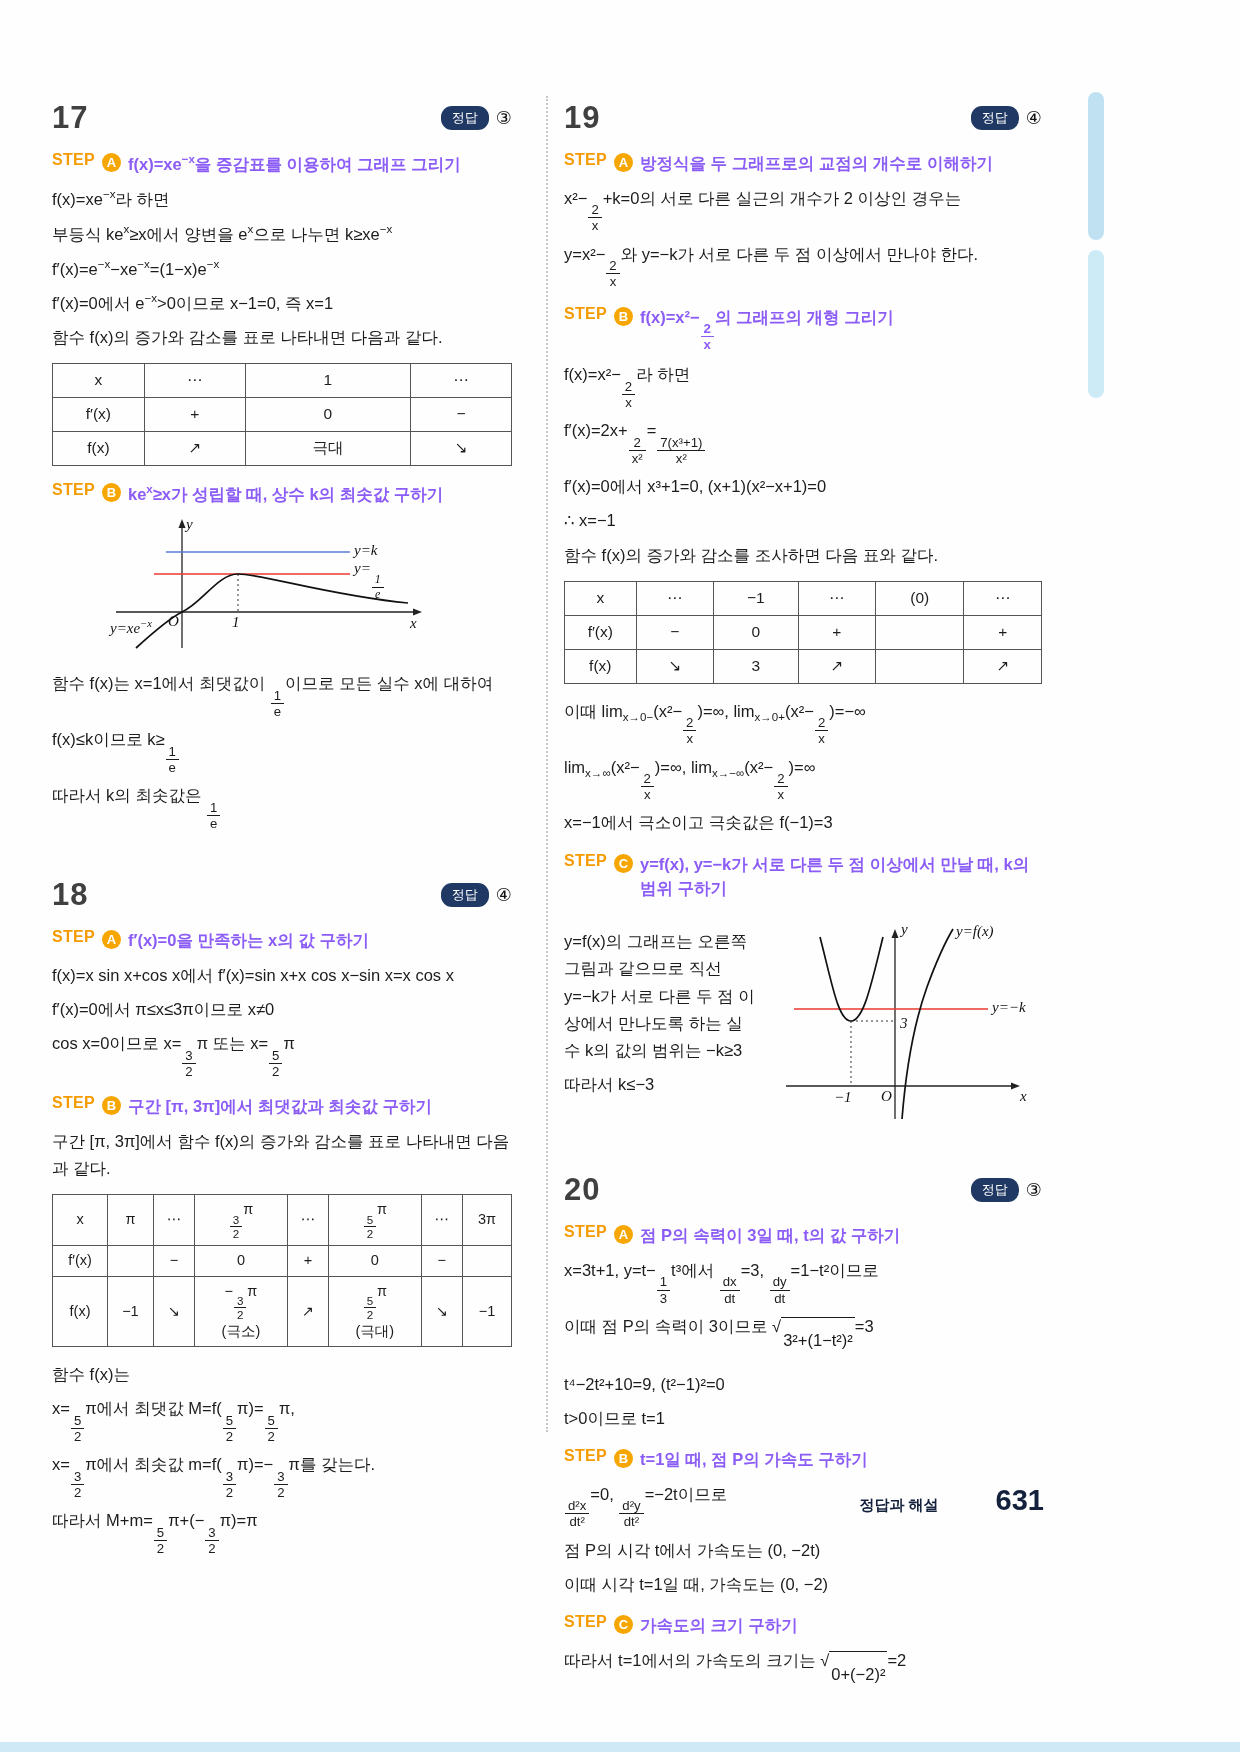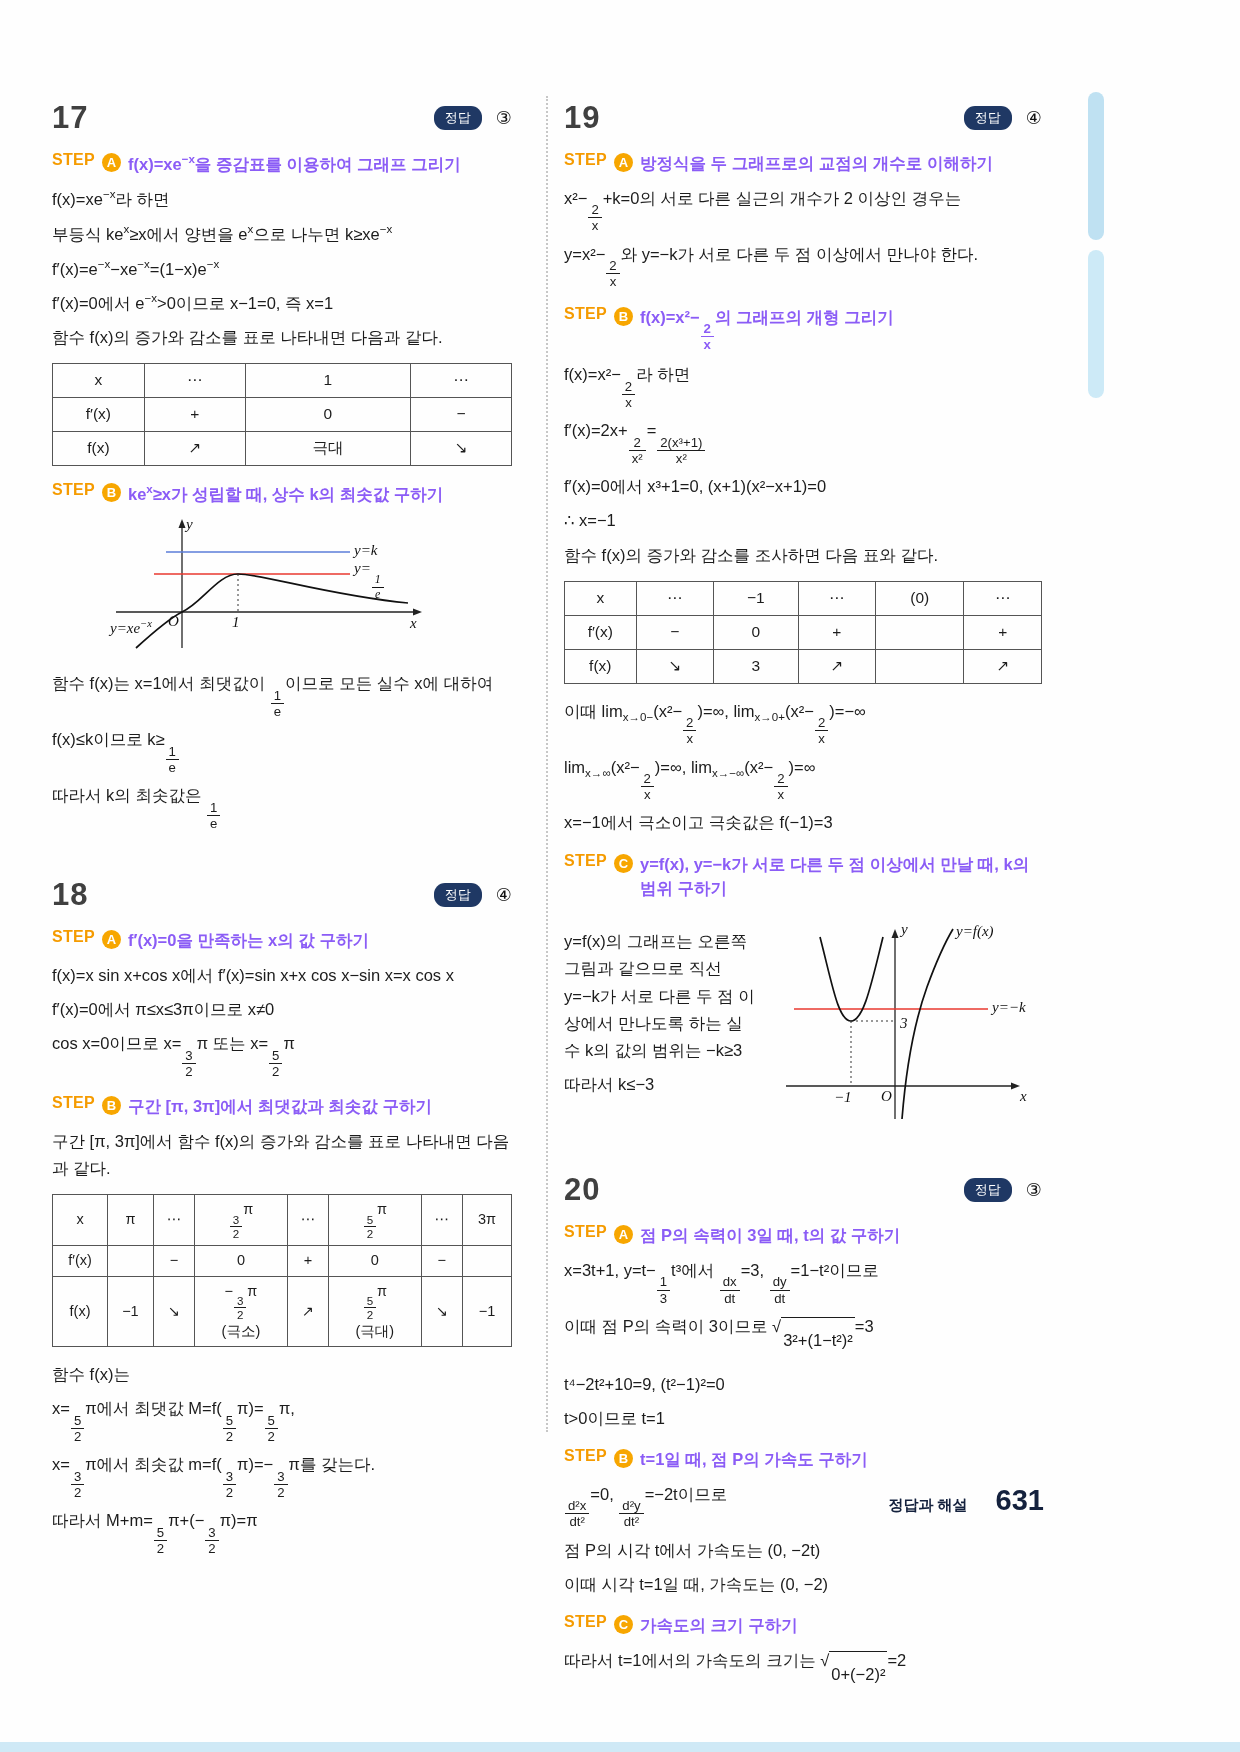--- a/index.html
+++ b/index.html
@@ -15,7 +15,7 @@
   .prob{margin-bottom:46px;}
   .prob-head{display:flex;align-items:center;justify-content:space-between;margin-bottom:8px;}
   .prob-num{color:#404040;font-size:31px;font-weight:bold;letter-spacing:1px;}
-  .ans-badge{display:flex;align-items:center;gap:14px;}
+  .ans-badge{display:flex;align-items:center;gap:7px;}
   .ans-pill{background:#1f3864;color:#fff;font-size:13px;padding:2px 11px;border-radius:11px;line-height:1.5;}
   .ans-mark{font-size:18px;color:#111;}
 

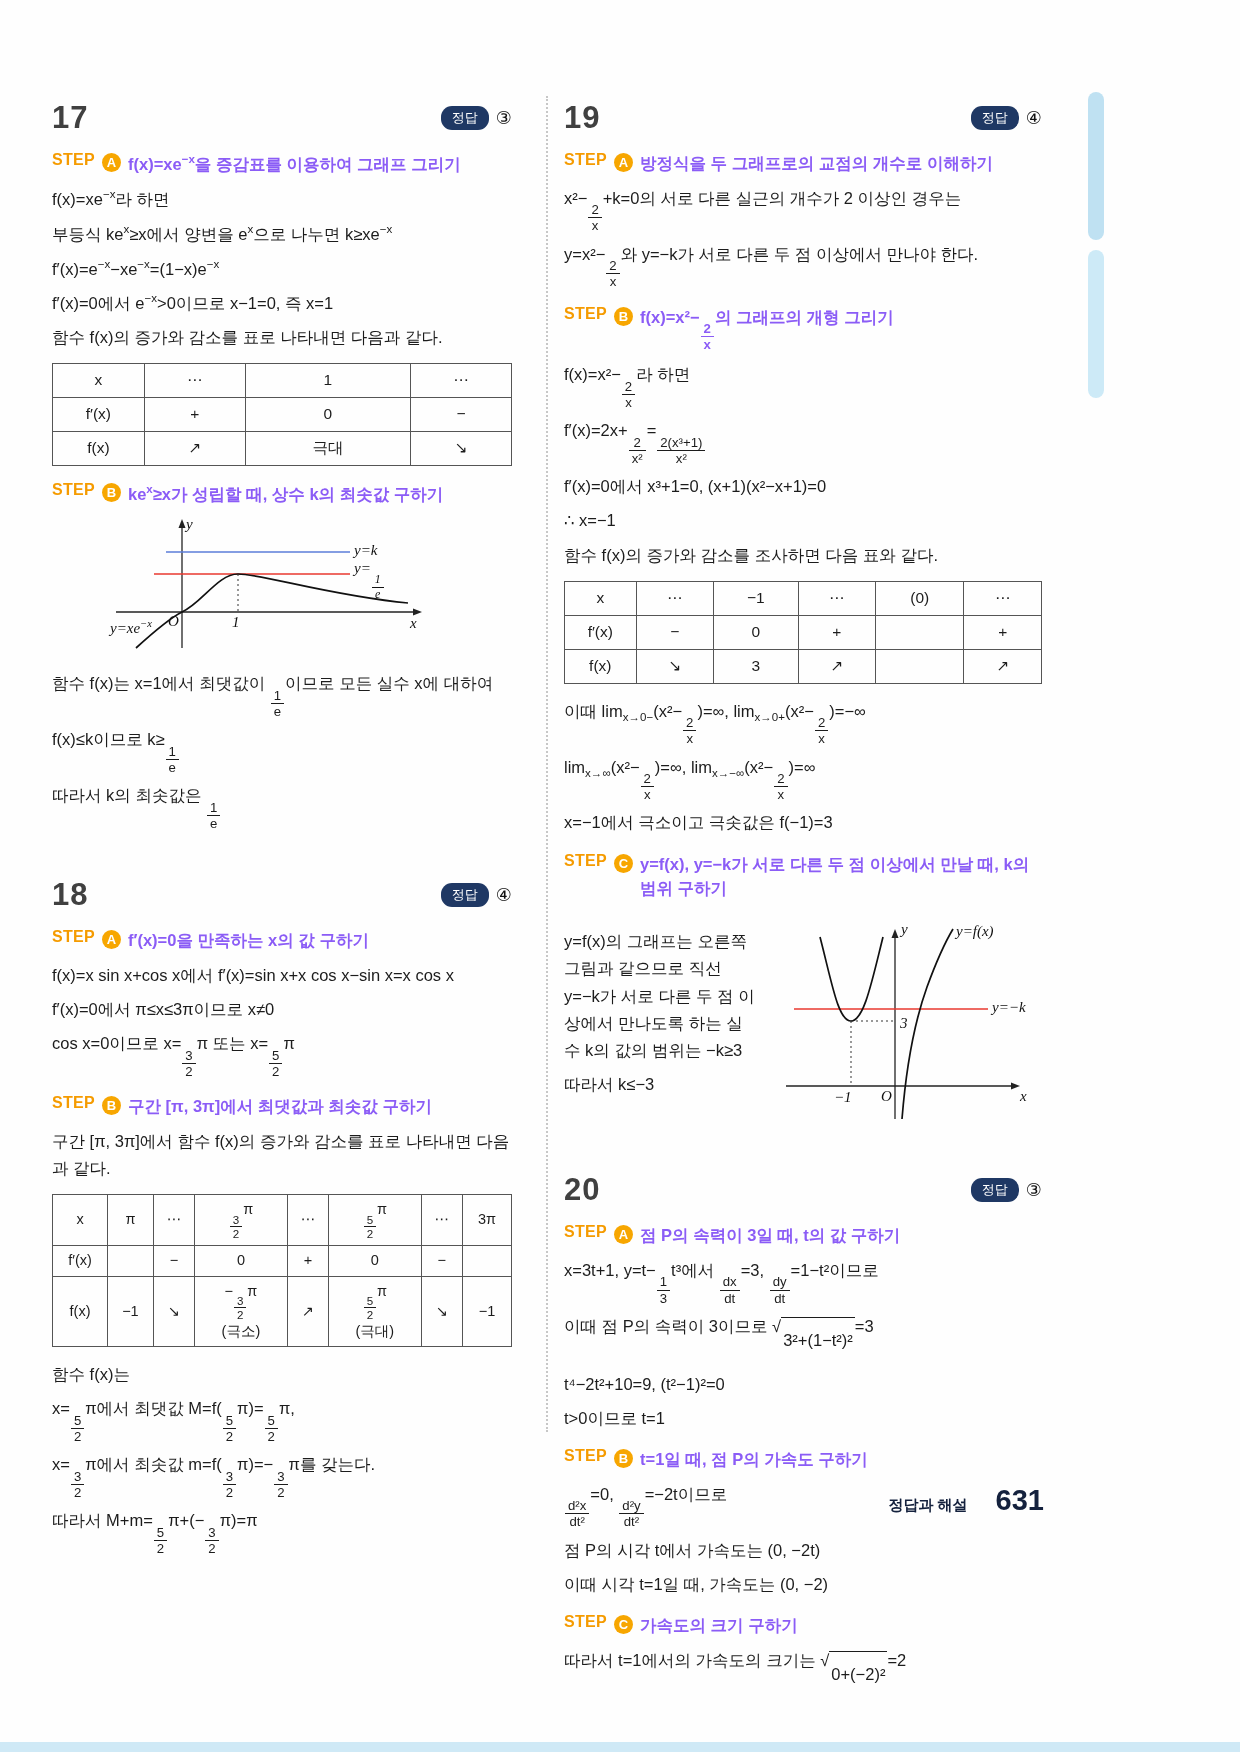--- a/index.html
+++ b/index.html
@@ -303,7 +303,7 @@
             <span class="fnum">2</span>
             <span class="fden">x²</span>
           </span>=<span class="frac">
-            <span class="fnum">2(x³+1)</span>
+            <span class="fnum">7(x³+1)</span>
             <span class="fden">x²</span>
           </span></p>
       <p class="line">f′(x)=0에서 x³+1=0, (x+1)(x²−x+1)=0</p>

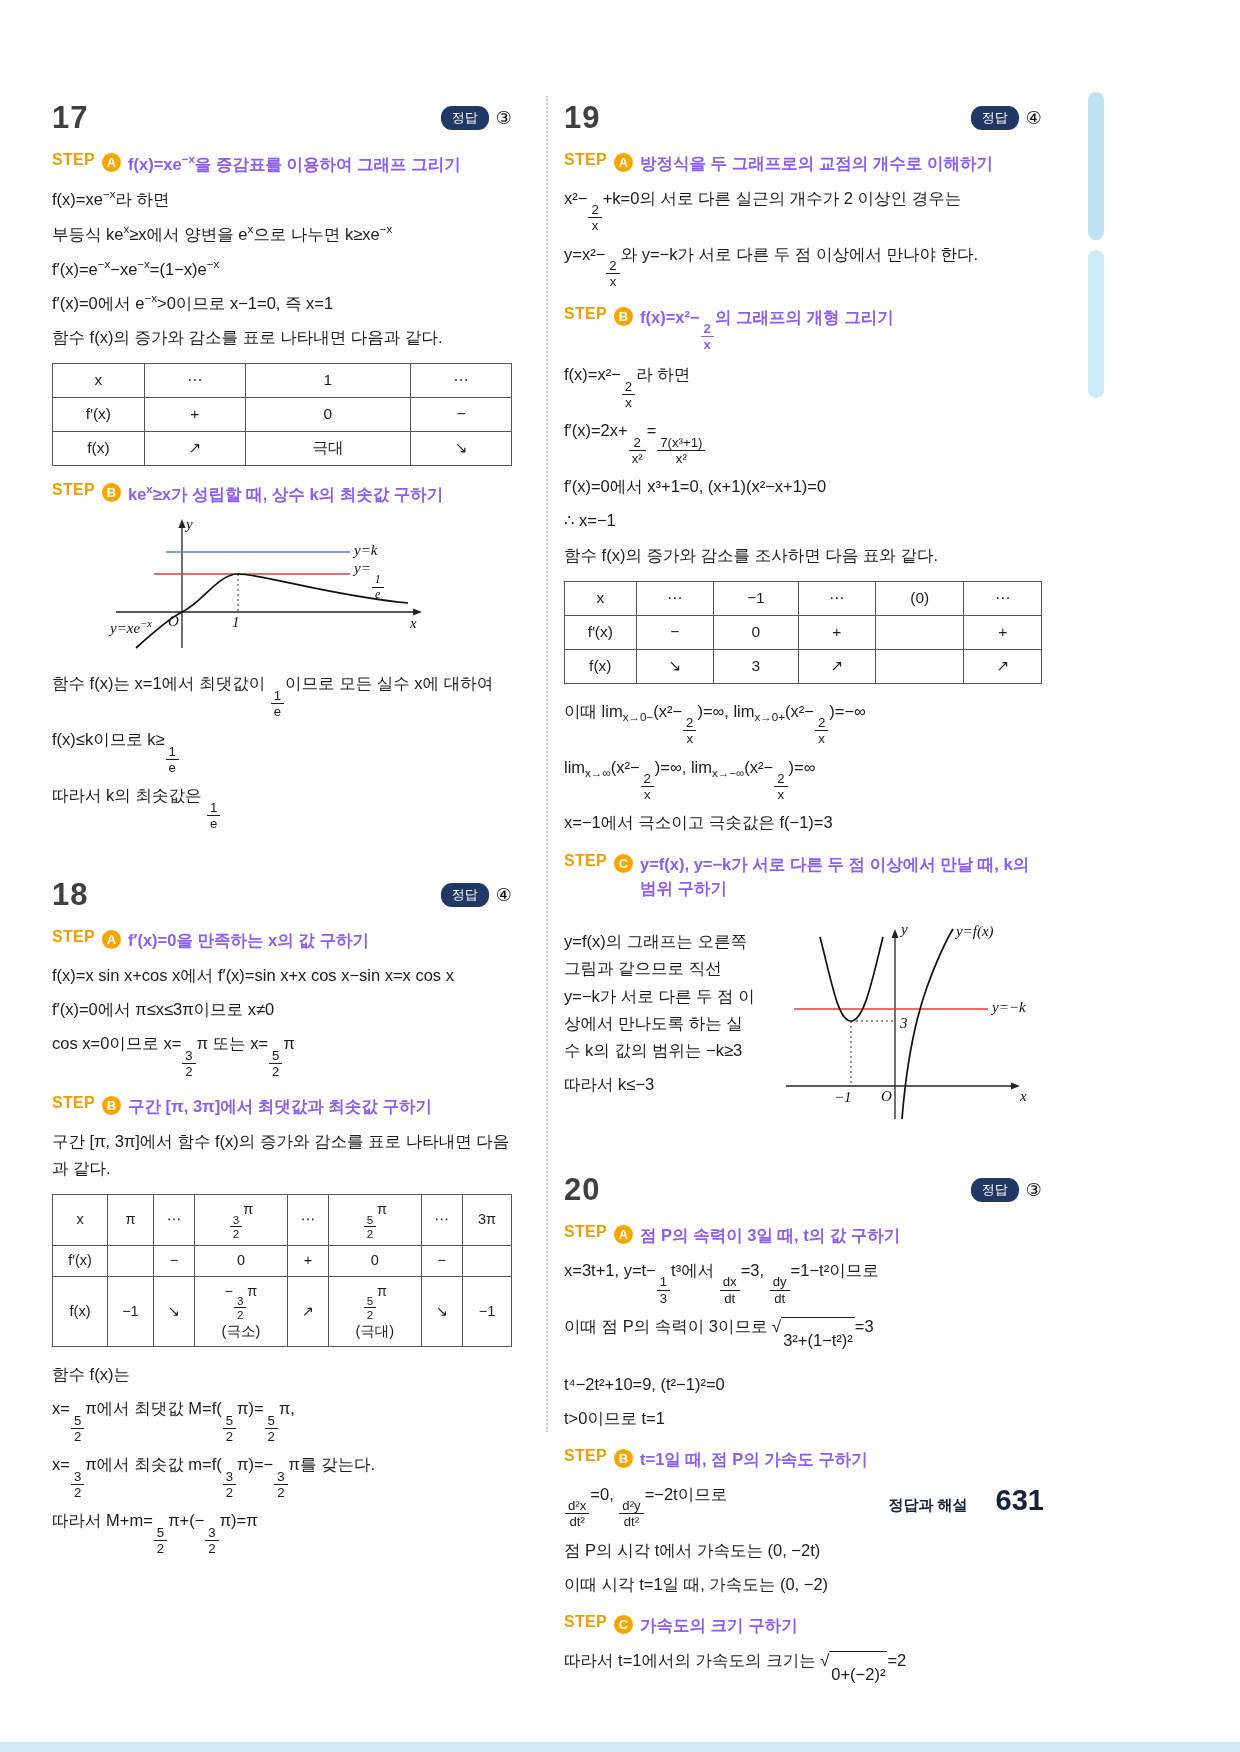--- a/index.html
+++ b/index.html
@@ -61,7 +61,7 @@
   .tab-bar.b1{top:92px;height:148px;}
   .tab-bar.b2{top:250px;height:148px;background:#cdeaf7;}
 
-  .footer{position:absolute;top:1484px;right:196px;display:flex;align-items:baseline;gap:4px;}
+  .footer{position:absolute;top:1484px;right:196px;display:flex;align-items:baseline;gap:33px;}
   .footer-label{font-size:15px;font-weight:bold;color:#14213d;}
   .footer-page{font-size:29px;font-weight:bold;color:#14213d;margin-left:24px;}
   .bottom-strip{position:absolute;left:0;right:0;bottom:0;height:10px;background:#cfe9f6;}

